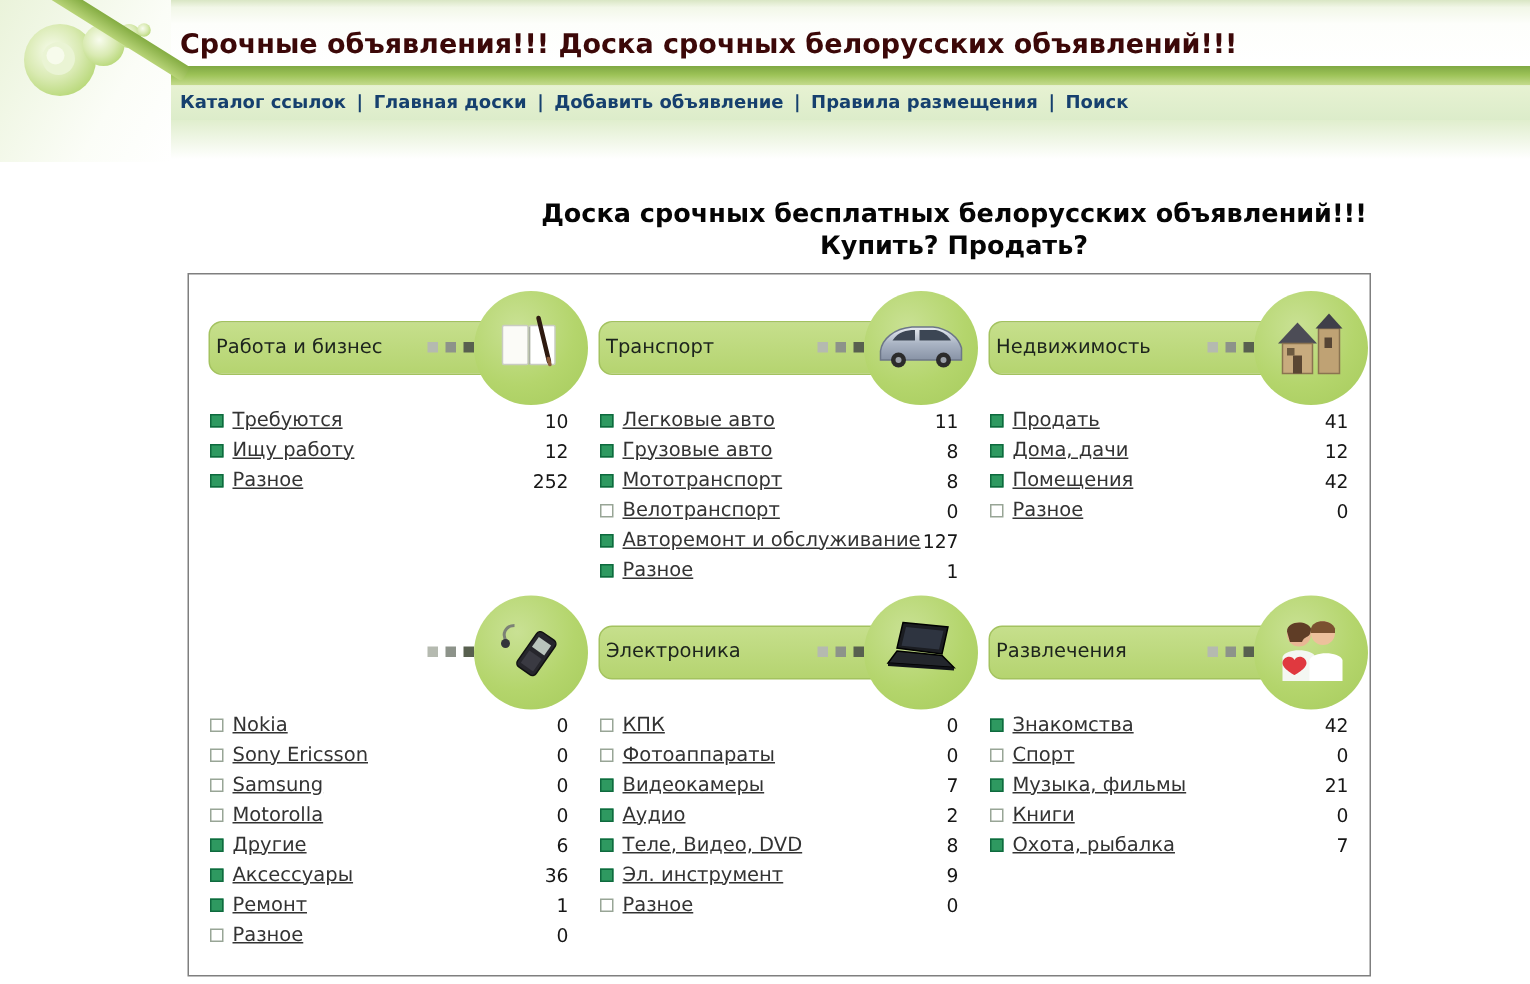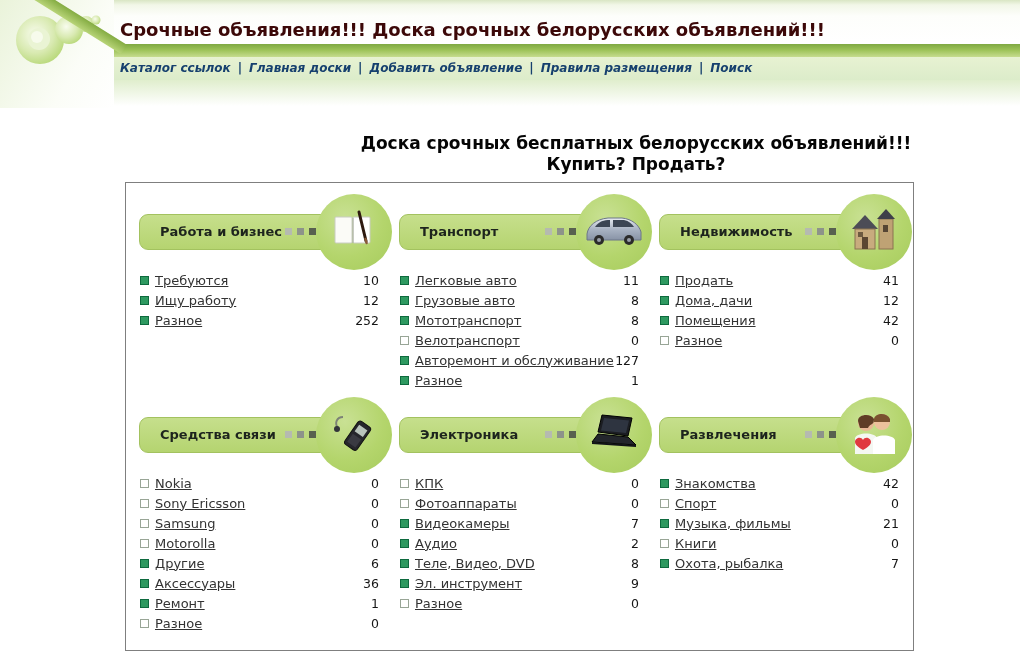--- a/index.html
+++ b/index.html
@@ -19,7 +19,7 @@
     background:linear-gradient(180deg,#e0eecd,#ffffff); }
   .nav { position:absolute; left:120px; top:57px; height:23px; line-height:23px;
     font-size:12px; font-weight:bold; color:var(--nav-navy,#16406e); z-index:4; white-space:nowrap; }
-  .nav a { color:inherit; text-decoration:none;font-style:italic; }
+  .nav a { color:inherit; text-decoration:none; }
   .navsep { margin:0 7px; }
   .logo-block { position:absolute; left:0; top:0; width:114px; height:108px; z-index:2;
     background:linear-gradient(120deg,#eaf3da 0%,#fbfdf7 65%,#ffffff 100%); }

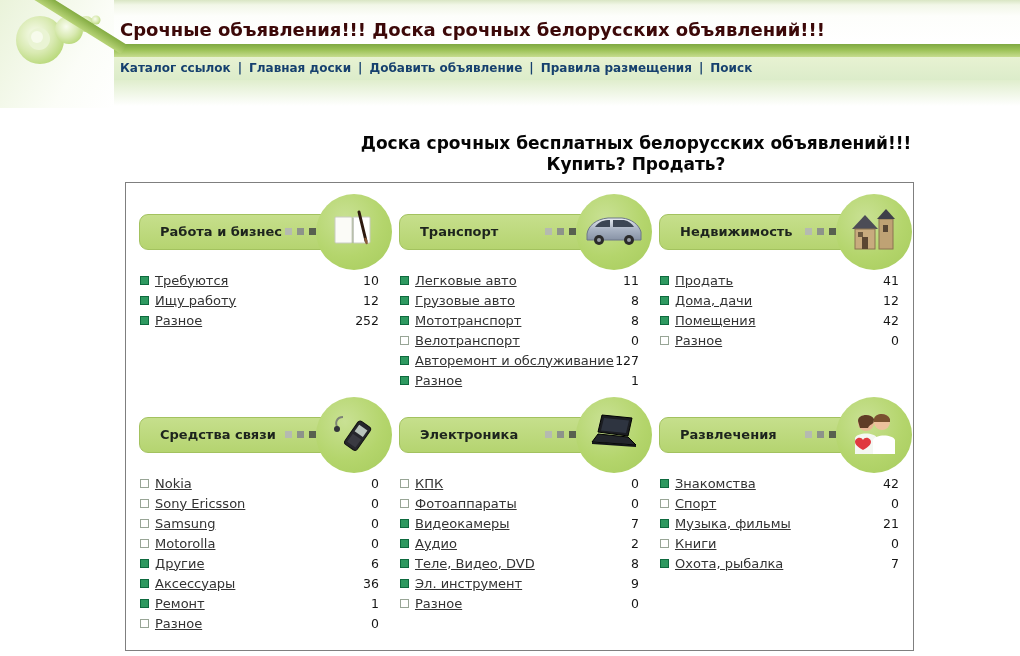--- a/index.html
+++ b/index.html
@@ -42,8 +42,8 @@
   .bar { position:absolute; left:0; top:20px; width:216px; height:36px;
     background:linear-gradient(180deg,#c6df8c,#b5d470);
     border:1px solid #a3c25f; border-radius:9px; cursor:pointer; }
-  .bar-title { display:block; line-height:33px; padding-left:20px;
-    font-size:13px; font-weight:bold; color:#1d241d; white-space:nowrap; }
+  .bar-title { display:block; line-height:33px; padding-left:4px;
+    font-size:13px; font-weight:normal; color:#1d241d; white-space:nowrap; }
   .sq { position:absolute; width:7px; height:7px; top:34px; z-index:2; }
   .sq1 { left:146px; background:#b5bab0; }
   .sq2 { left:158px; background:#8d938a; }

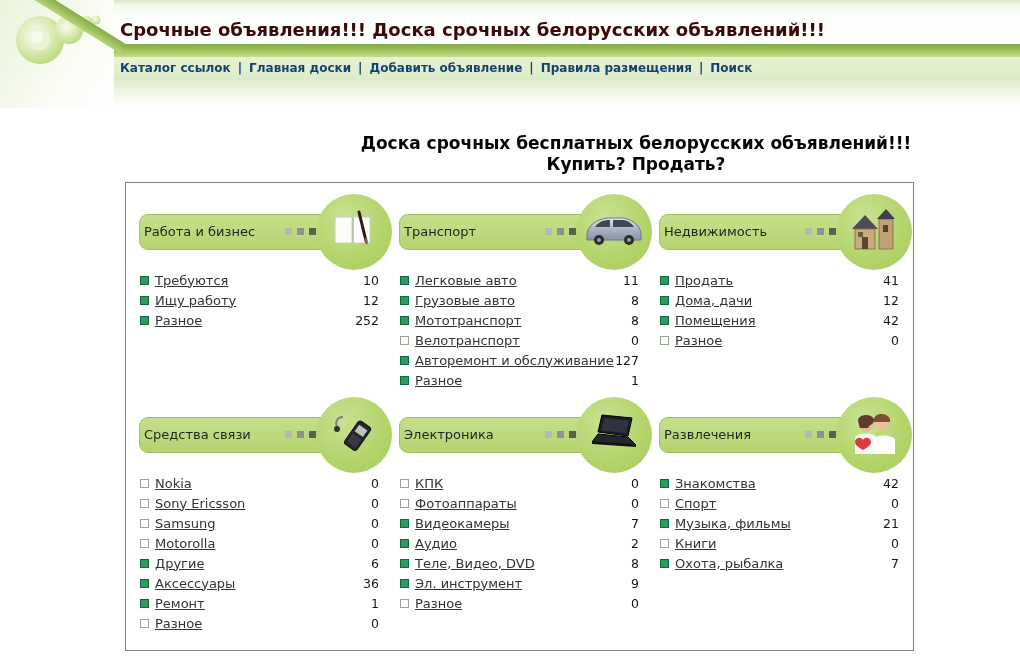--- a/index.html
+++ b/index.html
@@ -135,9 +135,6 @@
   </div>
         <div class="section">
     <div class="section-header">
-      <div class="bar">
-        <span class="bar-title">Средства связи</span>
-      </div>
       <span class="sq sq1"></span>
       <span class="sq sq2"></span>
       <span class="sq sq3"></span>

